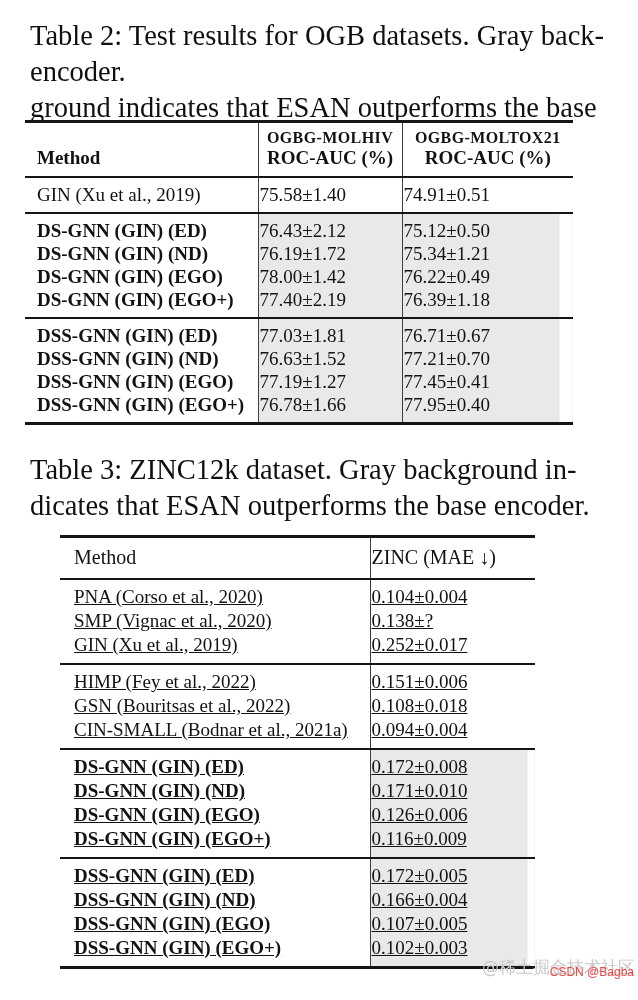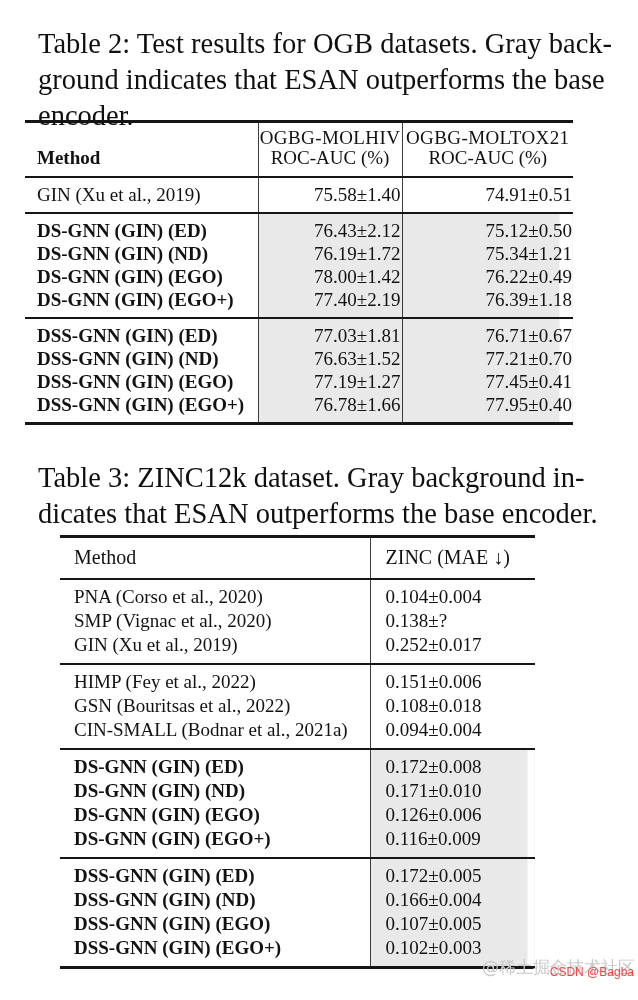--- a/index.html
+++ b/index.html
@@ -8,7 +8,7 @@
     font-family:"Liberation Serif","DejaVu Serif",serif;
     color:var(--ink,#121212);overflow:hidden;
   }
-  .caption{position:absolute;left:22px;width:600px;margin:16px;
+  .caption{position:absolute;left:22px;width:600px;margin:8px;
     font-size:28.5px;line-height:36px;color:#101010;}
   .caption span{display:block;white-space:nowrap;}
   #caption2{top:10px;}

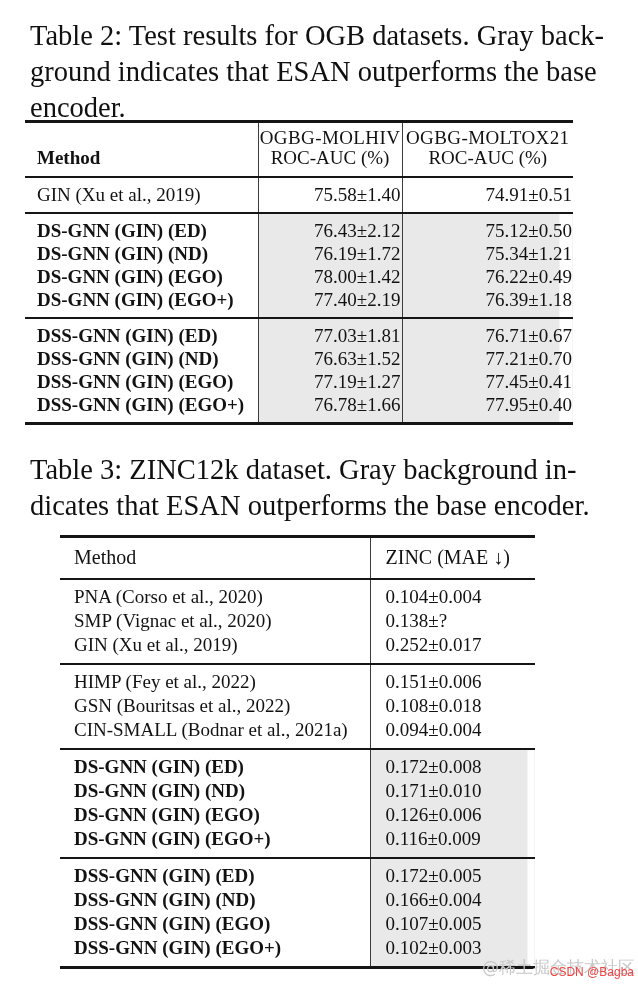--- a/index.html
+++ b/index.html
@@ -63,8 +63,8 @@
 
 <p class="caption" id="caption2">
   <span>Table 2: Test results for OGB datasets. Gray back-</span>
+  <span>encoder.</span>
   <span>ground indicates that ESAN outperforms the base</span>
-  <span>encoder.</span>
 </p>
 
 <table class="paper-table" id="table2">

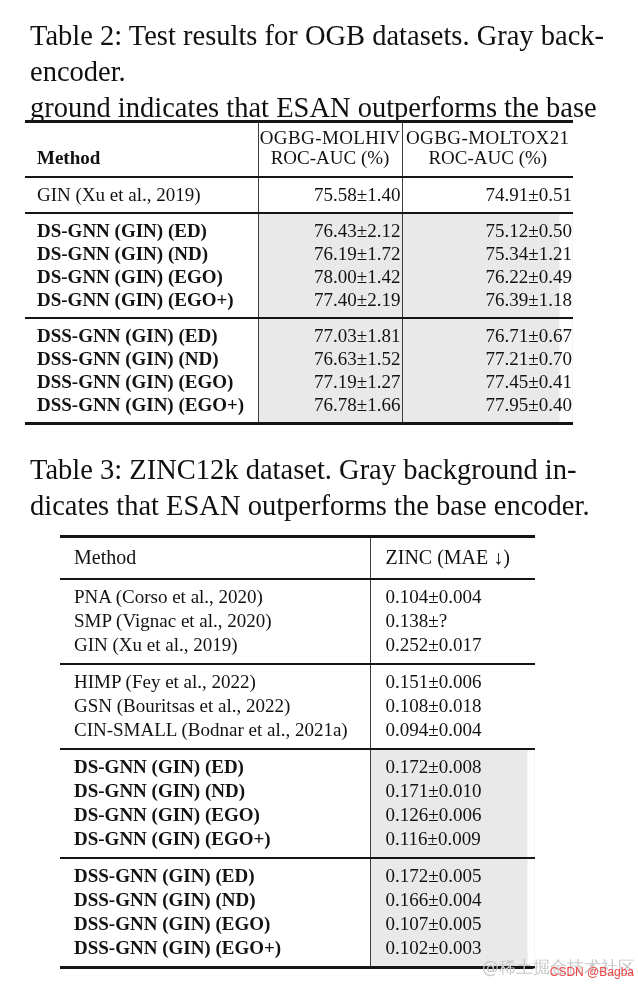--- a/index.html
+++ b/index.html
@@ -25,7 +25,7 @@
   #table2 thead th{padding-bottom:7px;padding-top:6px;}
   #table2 th.method{text-align:left;padding-left:12px;font-weight:bold;font-size:19px;}
   #table2 th.val{text-align:center;}
-  #table2 .ds{font-size:19px;letter-spacing:.4px;line-height:17px;font-weight:normal;}
+  #table2 .ds{font-size:16px;letter-spacing:.4px;line-height:17px;font-weight:bold;}
   #table2 .metric{font-size:19px;font-weight:normal;line-height:23px;text-align:center;}
   #table3 thead th{font-size:20px;text-align:left;padding-top:8px;padding-bottom:9px;}
   #table3 th.method{padding-left:14px;}

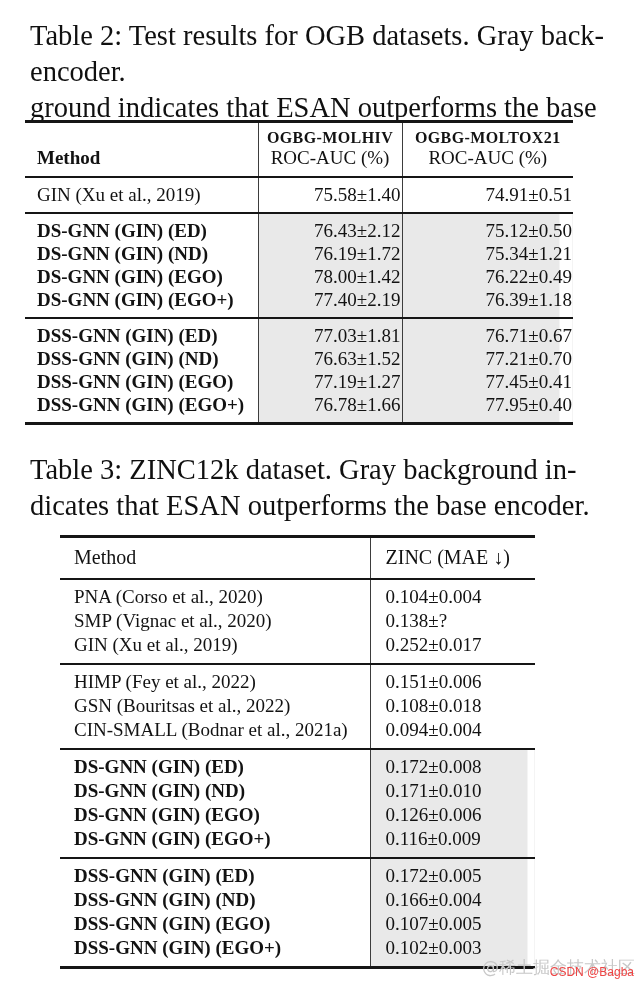--- a/index.html
+++ b/index.html
@@ -26,7 +26,7 @@
   #table2 th.method{text-align:left;padding-left:12px;font-weight:bold;font-size:19px;}
   #table2 th.val{text-align:center;}
   #table2 .ds{font-size:16px;letter-spacing:.4px;line-height:17px;font-weight:bold;}
-  #table2 .metric{font-size:19px;font-weight:normal;line-height:23px;text-align:center;}
+  #table2 .metric{font-size:19px;font-weight:bold;line-height:23px;text-align:center;}
   #table3 thead th{font-size:20px;text-align:left;padding-top:8px;padding-bottom:9px;}
   #table3 th.method{padding-left:14px;}
 

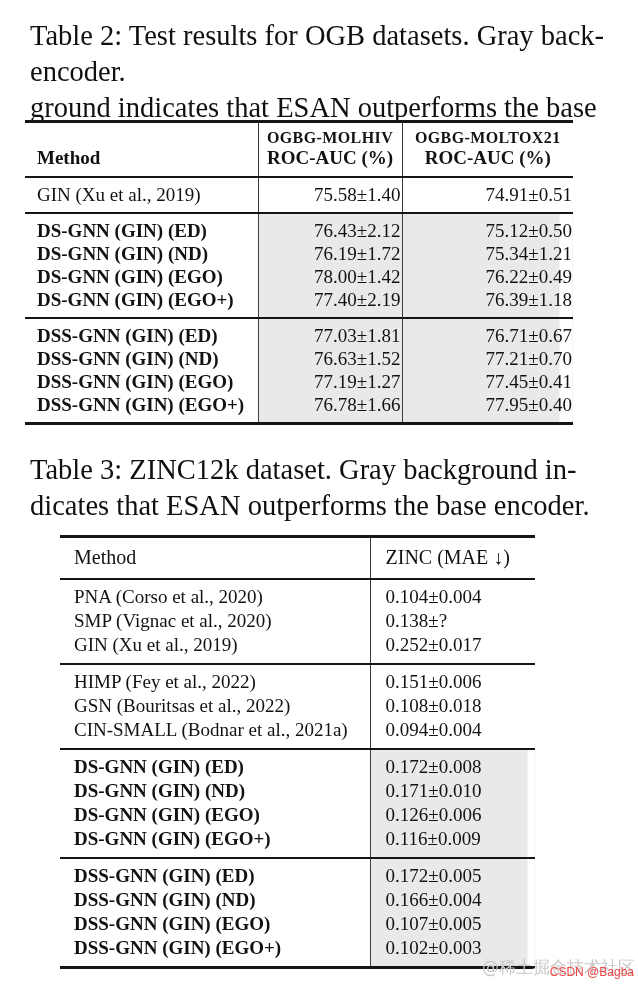--- a/index.html
+++ b/index.html
@@ -37,7 +37,7 @@
   #table3 td.method{padding-left:14px;}
   td.method.bold{font-weight:bold;}
   td.val,th.val{border-left:1.5px solid var(--divider,#3d3d3d);}
-  #table2 td.val{text-align:right;}
+  #table2 td.val{text-align:left;}
   #table3 td.val,#table3 th.val{text-align:left;padding-left:15px;}
 
   

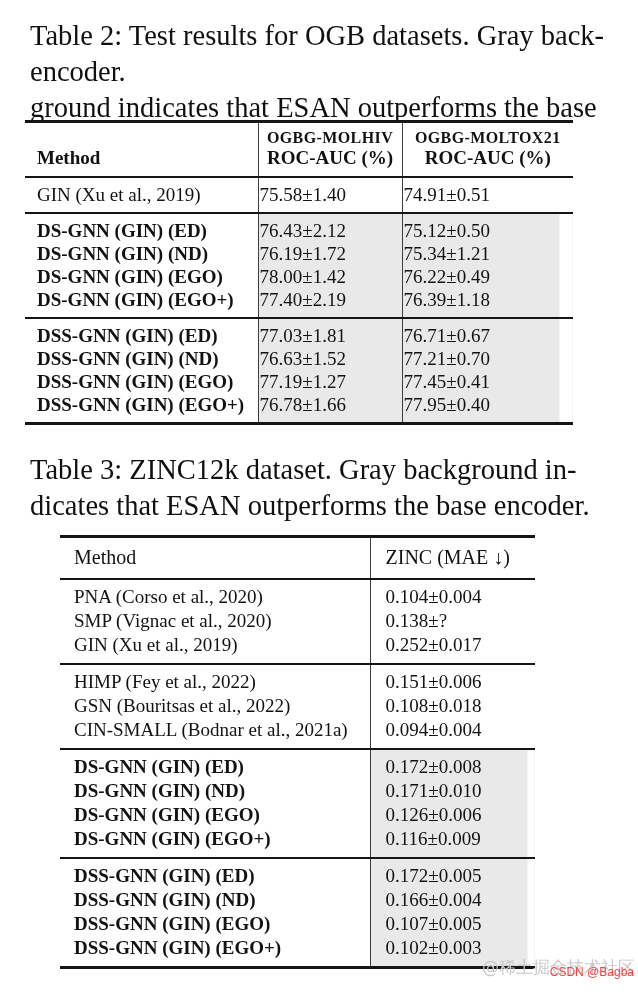--- a/index.html
+++ b/index.html
@@ -38,7 +38,7 @@
   td.method.bold{font-weight:bold;}
   td.val,th.val{border-left:1.5px solid var(--divider,#3d3d3d);}
   #table2 td.val{text-align:left;}
-  #table3 td.val,#table3 th.val{text-align:left;padding-left:15px;}
+  #table3 td.val,#table3 th.val{text-align:left;padding-left:1px;}
 
   
   tr.groupstart td{border-top:2px solid var(--rule,#151515);}

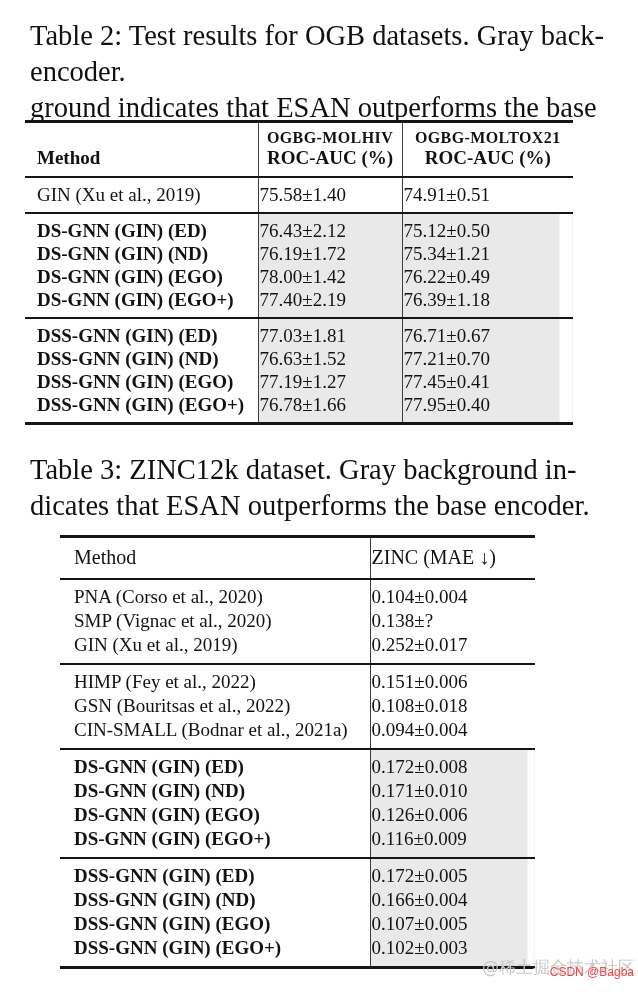--- a/index.html
+++ b/index.html
@@ -32,7 +32,7 @@
 
   
   .paper-table td{font-size:19px;line-height:21px;padding-top:1px;padding-bottom:1px;}
-  #table3 td{line-height:22px;}
+  #table3 td{line-height:22px;text-decoration:underline;}
   td.method{text-align:left;padding-left:12px;}
   #table3 td.method{padding-left:14px;}
   td.method.bold{font-weight:bold;}

